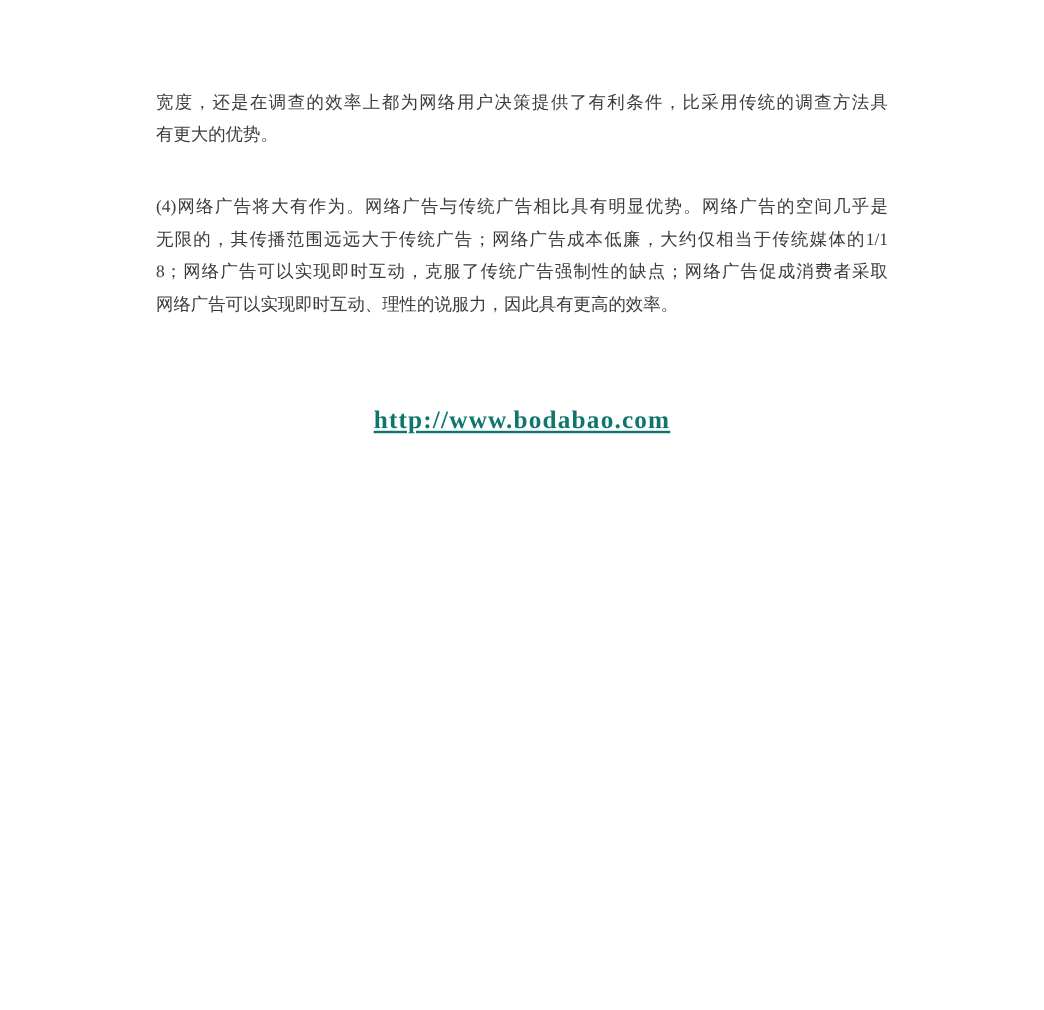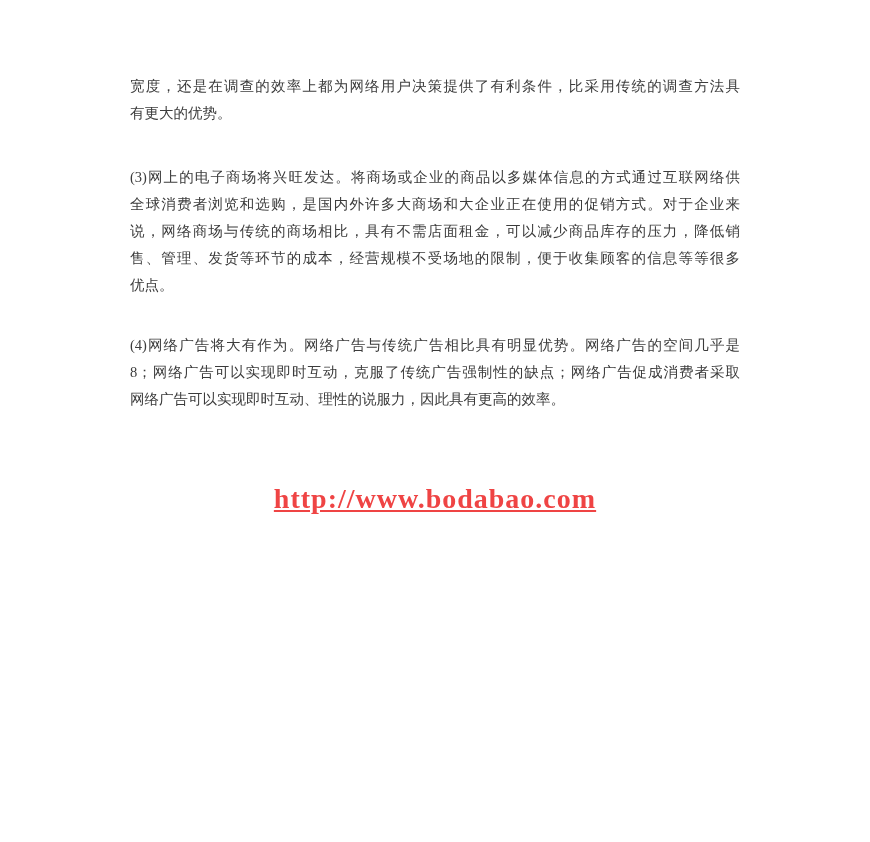--- a/index.html
+++ b/index.html
@@ -73,13 +73,6 @@
         <div class="line last">有更大的优势。</div>
       </div>
 
-    <div class="paragraph p-gap-1">
-        <div class="line">(3)网上的电子商场将兴旺发达。将商场或企业的商品以多媒体信息的方式通过互联网络供</div>
-        <div class="line">全球消费者浏览和选购，是国内外许多大商场和大企业正在使用的促销方式。对于企业来</div>
-        <div class="line">说，网络商场与传统的商场相比，具有不需店面租金，可以减少商品库存的压力，降低销</div>
-        <div class="line">售、管理、发货等环节的成本，经营规模不受场地的限制，便于收集顾客的信息等等很多</div>
-        <div class="line last">优点。</div>
-      </div>
 
     <div class="paragraph p-gap-2">
         <div class="line">(4)网络广告将大有作为。网络广告与传统广告相比具有明显优势。网络广告的空间几乎是</div>

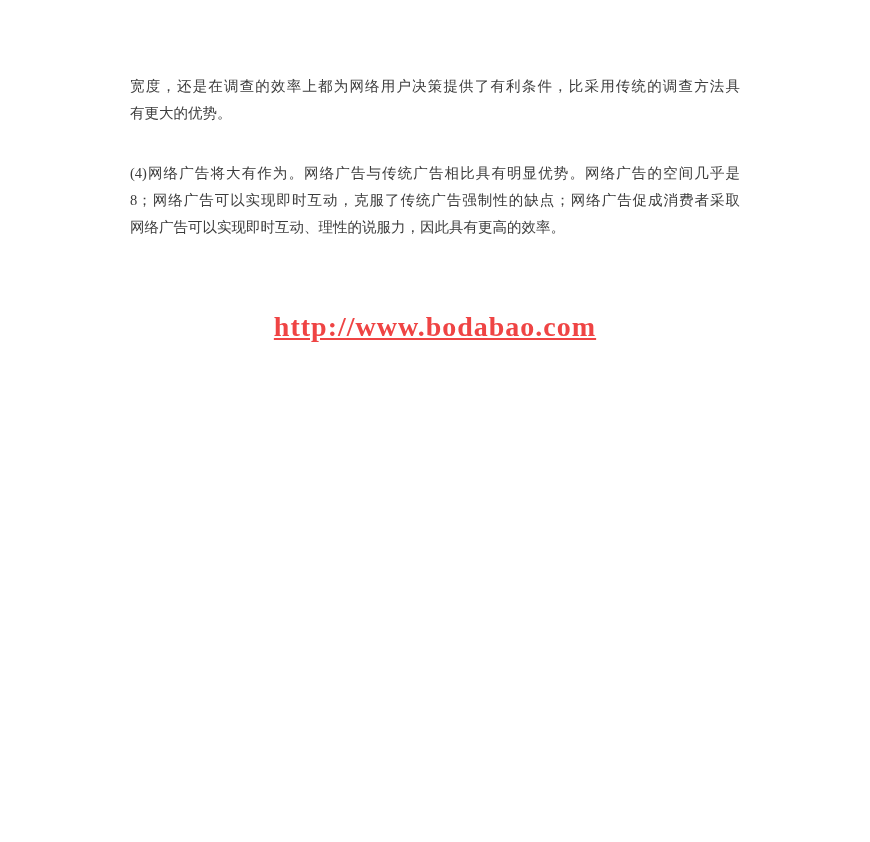--- a/index.html
+++ b/index.html
@@ -76,6 +76,7 @@
 
     <div class="paragraph p-gap-2">
         <div class="line">(4)网络广告将大有作为。网络广告与传统广告相比具有明显优势。网络广告的空间几乎是</div>
+        <div class="line">无限的，其传播范围远远大于传统广告；网络广告成本低廉，大约仅相当于传统媒体的1/1</div>
         <div class="line">8；网络广告可以实现即时互动，克服了传统广告强制性的缺点；网络广告促成消费者采取</div>
         <div class="line last">网络广告可以实现即时互动、理性的说服力，因此具有更高的效率。</div>
       </div>

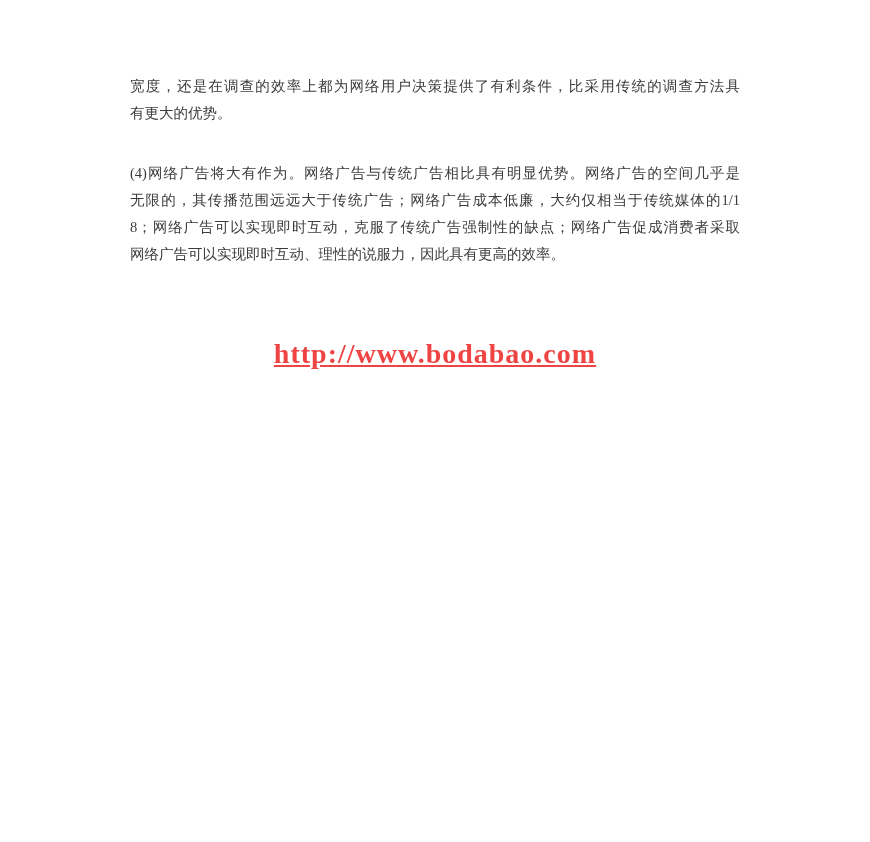--- a/index.html
+++ b/index.html
@@ -54,9 +54,9 @@
   .doc-link {
     font-family: "Liberation Serif", "DejaVu Serif", serif;
     font-weight: bold;
-    font-size: 28px;
+    font-size: 21px;
     letter-spacing: 1px;
-    color: #ef4444;
+    color: #0f766e;
     text-decoration: underline;
     cursor: pointer;
     margin-top: 34px;

